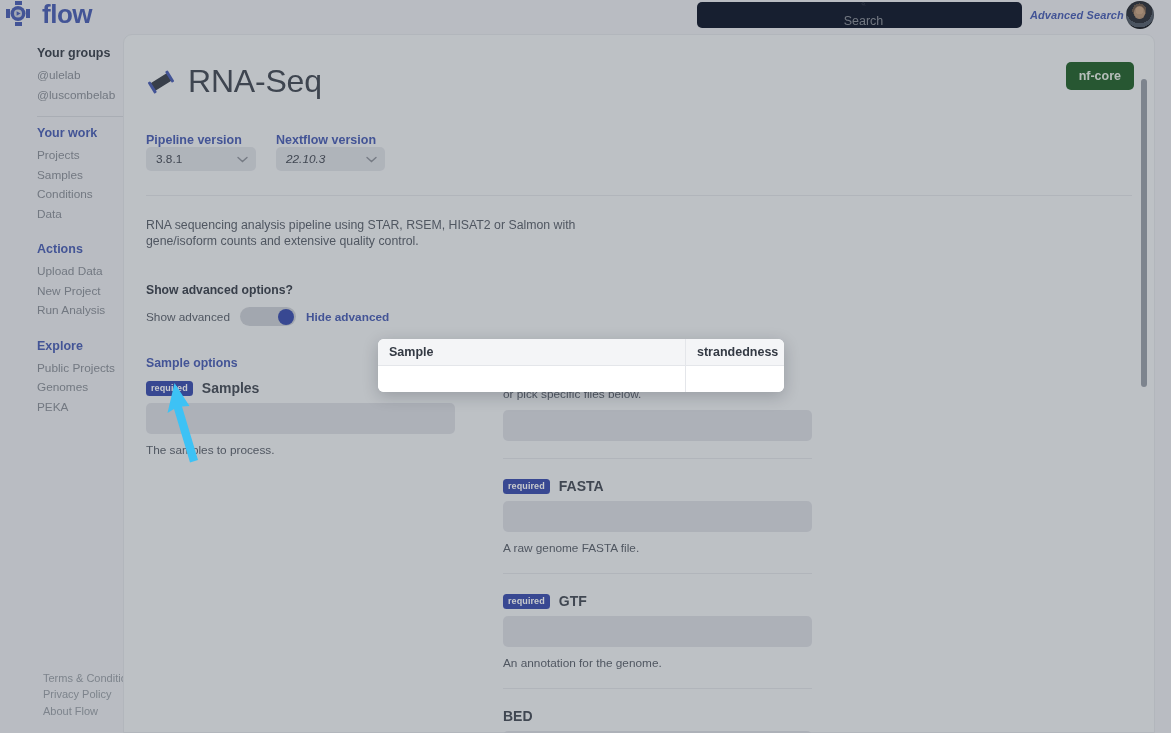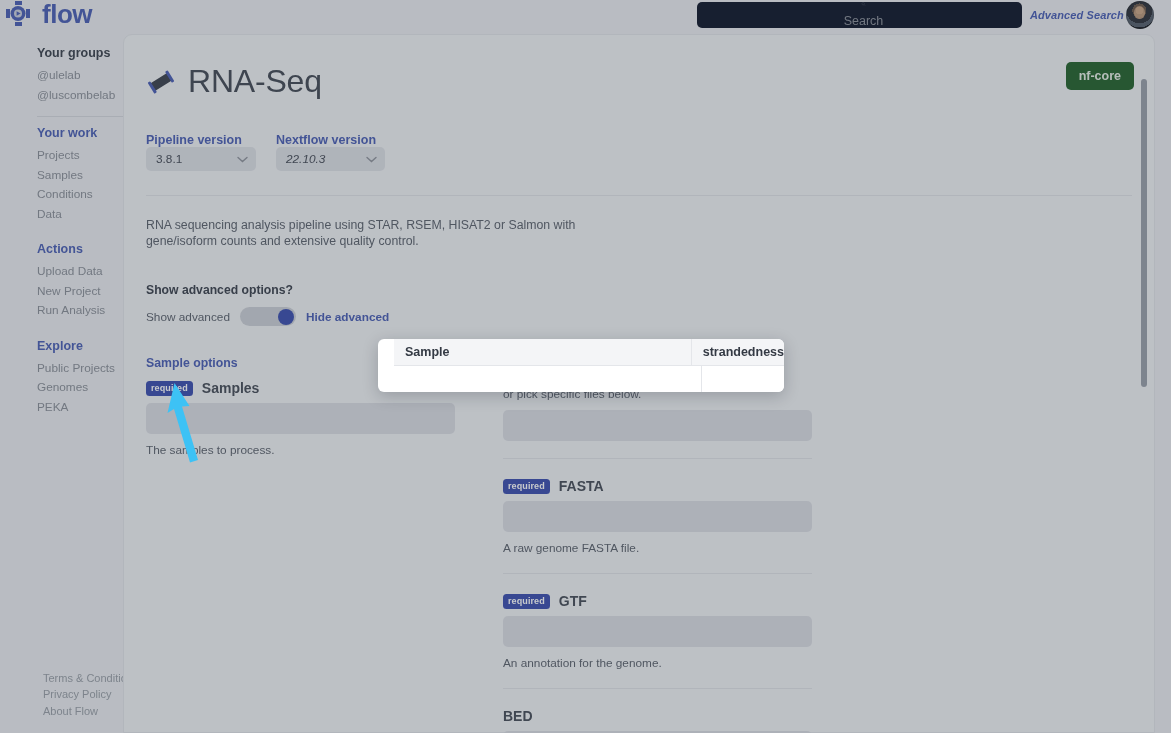--- a/index.html
+++ b/index.html
@@ -194,7 +194,7 @@
     box-shadow: 0 4px 16px rgba(20,25,35,.22);
     overflow: hidden;
   }
-  .ptable { width: 100%; height: 100%; display: flex; flex-direction: column; padding-left: 16px; }
+  .ptable { width: 100%; height: 100%; display: flex; flex-direction: column; }
   .prow { display: flex; }
   .prow.header { background: #f4f5f7; height: 26px; }
   .prow.body { height: 27px; background: #fff; border-top: 1px solid #e4e6ea; }

